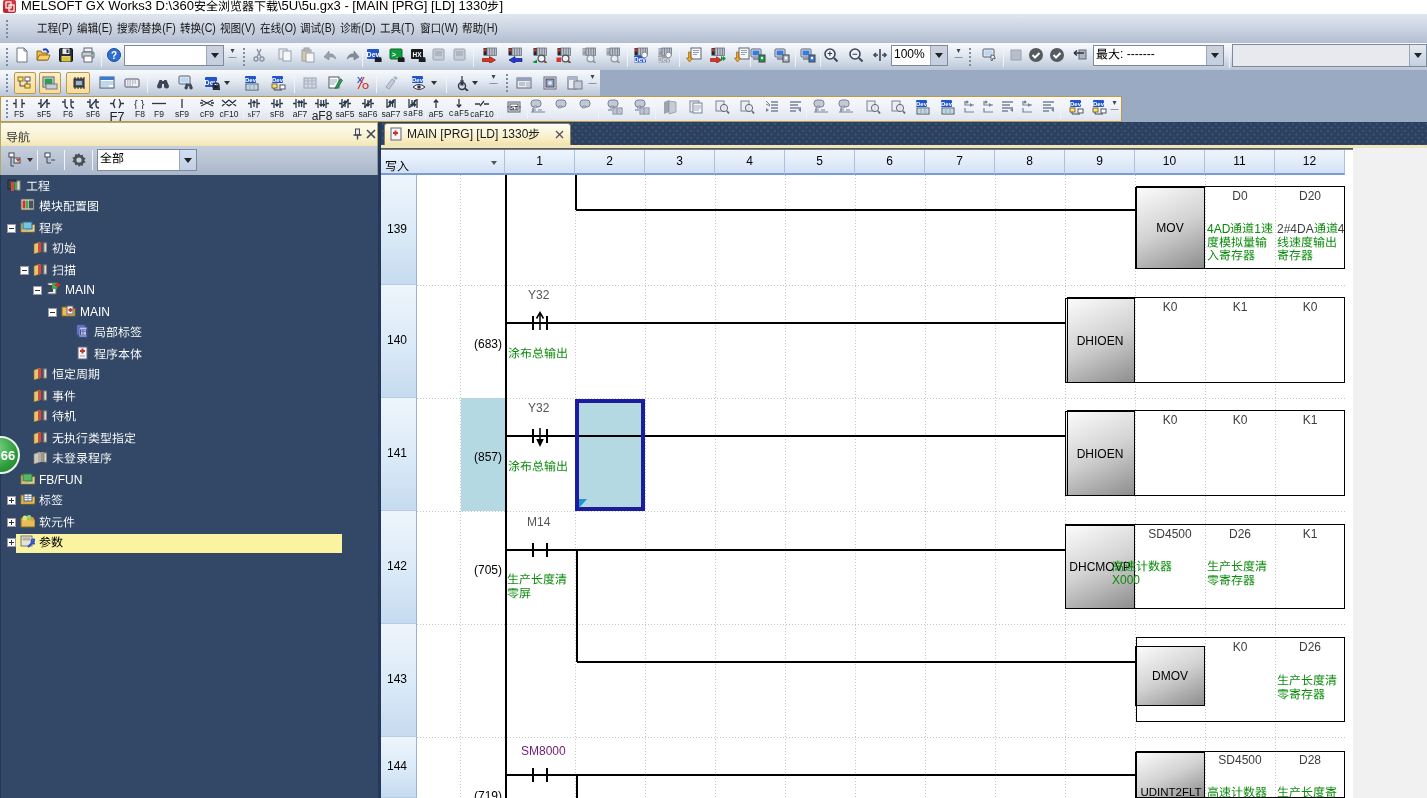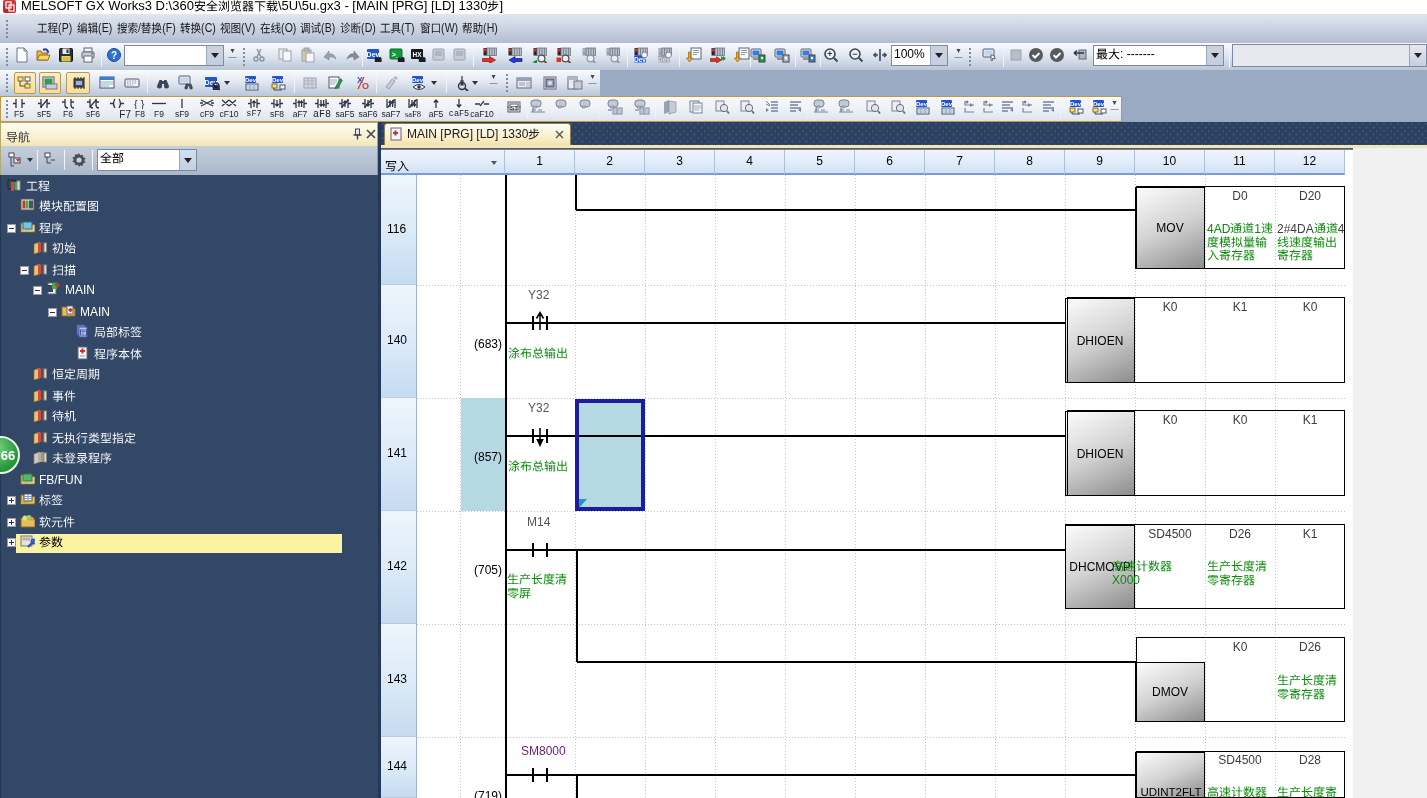--- a/index.html
+++ b/index.html
@@ -500,7 +500,7 @@
     <path d="M9 1q-3 4.5 0 9M13 1q3 4.5 0 9" stroke="#2c3848" stroke-width="1.3" fill="none"></path>
     <path d="M4 5.5h4M14 5.5h4" stroke="#2c3848" stroke-width="1.3" fill="none"></path>
   </svg>
-<div style="position:absolute;left:103px;top:109px;width:28px;text-align:right;font-size:10px;color:#222;font-family:'Liberation Sans'">F7</div>
+<div style="position:absolute;left:103px;top:109px;width:28px;text-align:center;font-size:13px;color:#222;font-family:'Liberation Sans'">F7</div>
 <svg style="position:absolute;left:129px;top:98px;" width="22" height="11" viewBox="0 0 22 11">
     <text x="5" y="10" font-size="11" fill="#2c3848" font-family="Liberation Sans" stroke="none">{ }</text>
   </svg>

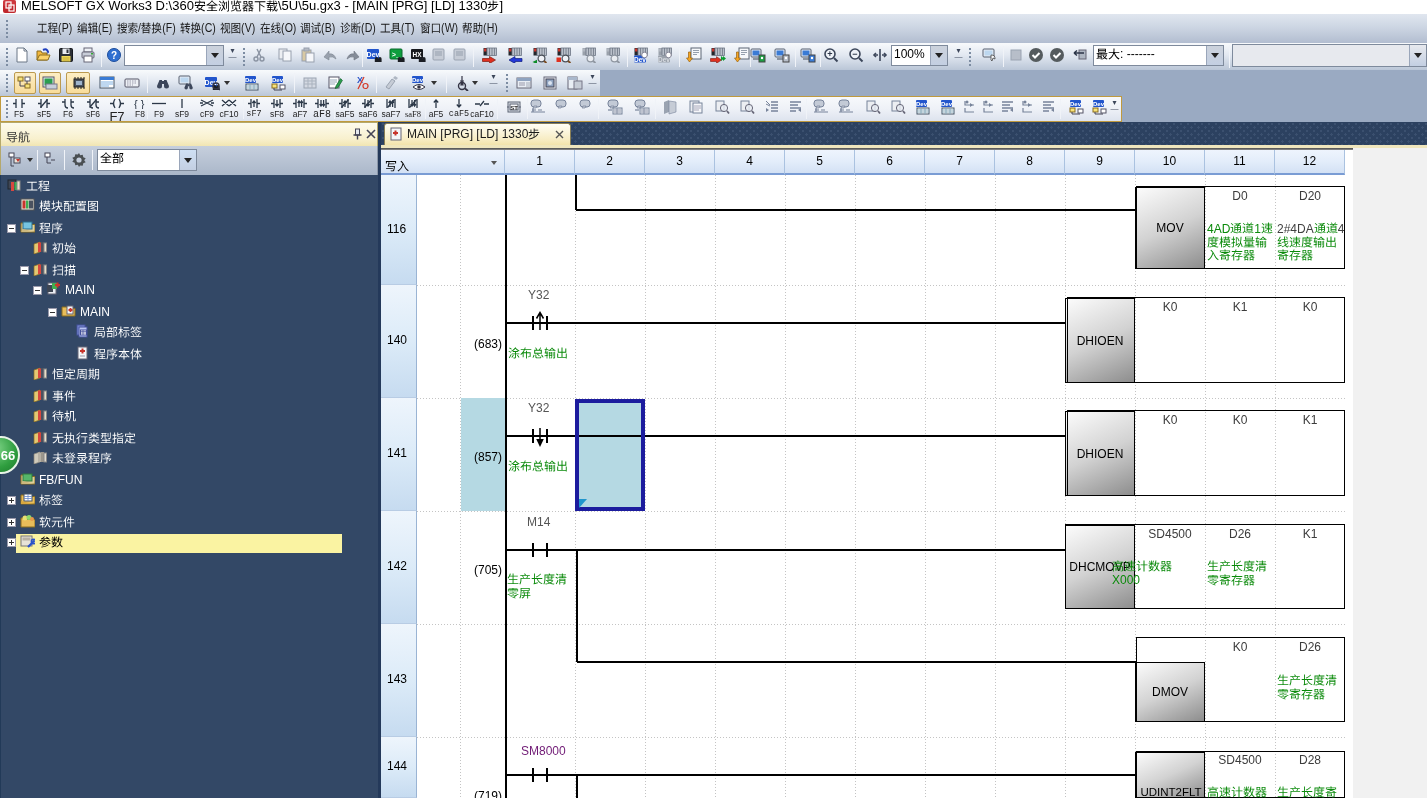--- a/index.html
+++ b/index.html
@@ -527,7 +527,7 @@
     <path d="M5 5.5h3M14 5.5h3" stroke="#2c3848" stroke-width="1.3" fill="none"></path>
     <path d="M11 9V3M9.3 5L11 3l1.7 2" stroke="#2c3848" stroke-width="1.3" fill="none"></path>
   </svg>
-<div style="position:absolute;left:240px;top:109px;width:28px;text-align:center;font-size:8.5px;color:#222;font-family:Liberation Mono, monospace">sF7</div>
+<div style="position:absolute;left:240px;top:109px;width:28px;text-align:center;font-size:8.5px;color:#222;font-family:Liberation Serif, serif">sF7</div>
 <svg style="position:absolute;left:266px;top:98px;" width="22" height="11" viewBox="0 0 22 11">
     <path d="M8 1v9M14 1v9" stroke="#2c3848" stroke-width="1.3" fill="none"></path>
     <path d="M5 5.5h3M14 5.5h3" stroke="#2c3848" stroke-width="1.3" fill="none"></path>

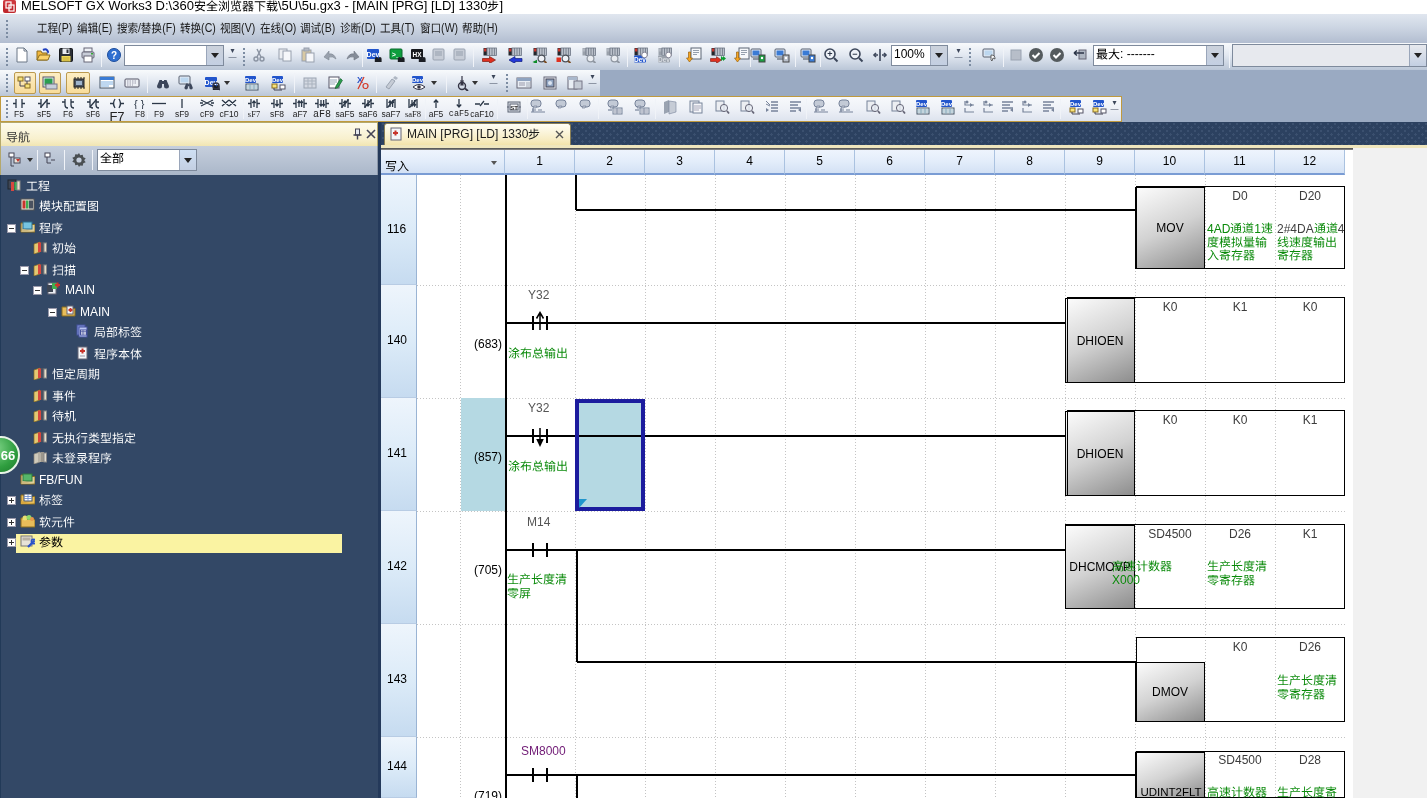--- a/index.html
+++ b/index.html
@@ -545,7 +545,7 @@
     <path d="M4 5.5h3M15 5.5h3" stroke="#2c3848" stroke-width="1.3" fill="none"></path>
     <path d="M10 2v6M8.6 6L10 8l1.4-2M12.6 2v6M11.2 6l1.4 2 1.4-2" stroke="#2c3848" stroke-width="1.3" fill="none"></path>
   </svg>
-<div style="position:absolute;left:308px;top:109px;width:28px;text-align:center;font-size:10px;color:#222;font-family:Liberation Mono, monospace">aF8</div>
+<div style="position:absolute;left:308px;top:109px;width:28px;text-align:center;font-size:12px;color:#222;font-family:Liberation Sans, sans-serif">aF8</div>
 <svg style="position:absolute;left:334px;top:98px;" width="22" height="11" viewBox="0 0 22 11">
     <path d="M8 1v9M14 1v9" stroke="#2c3848" stroke-width="1.3" fill="none"></path>
     <path d="M5 5.5h3M14 5.5h3" stroke="#2c3848" stroke-width="1.3" fill="none"></path>

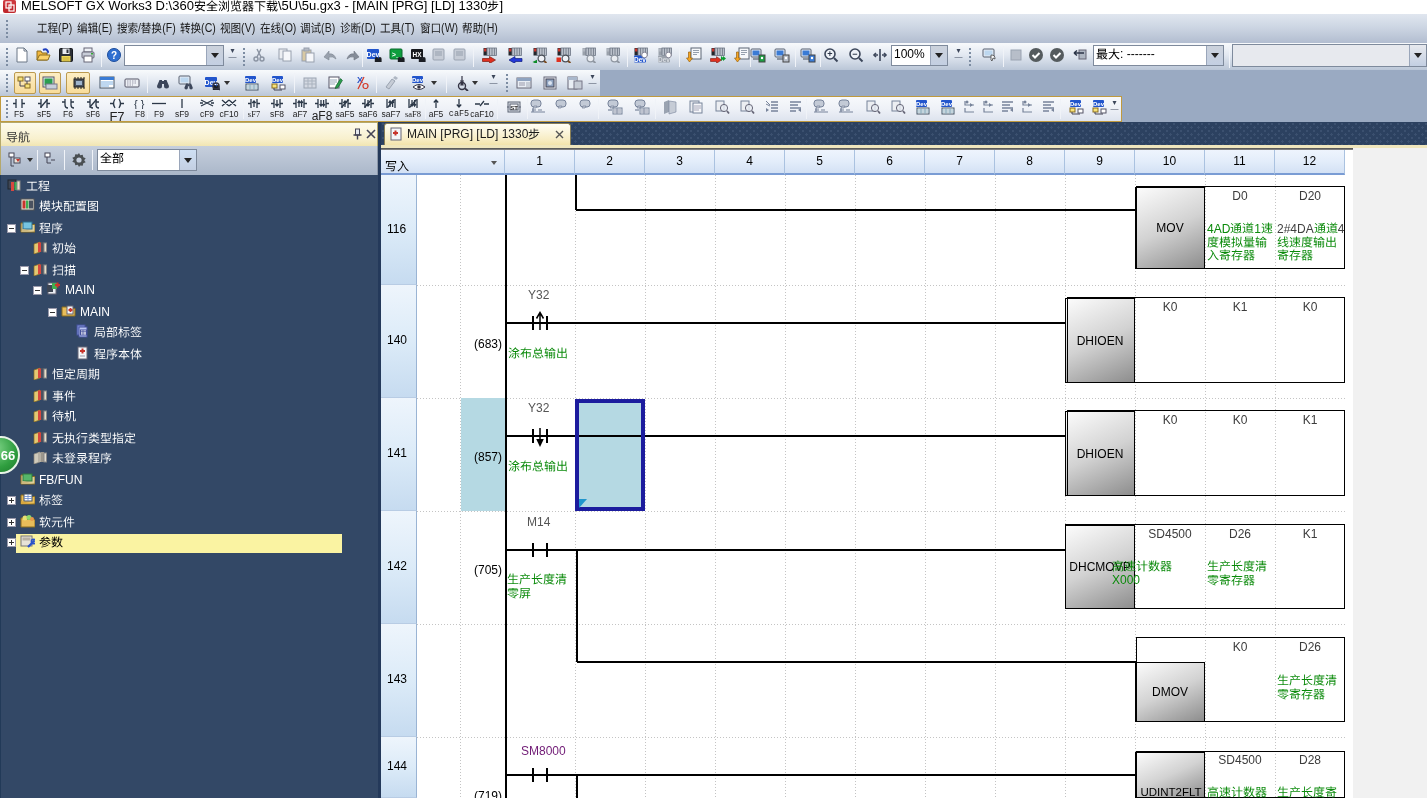--- a/index.html
+++ b/index.html
@@ -571,7 +571,7 @@
     <path d="M10 2v6M8.6 6L10 8l1.4-2M12.6 2v6M11.2 6l1.4 2 1.4-2" stroke="#2c3848" stroke-width="1.3" fill="none"></path>
     <path d="M7.5 9.5l7-8" stroke="#2c3848" stroke-width="1.3" fill="none"></path>
   </svg>
-<div style="position:absolute;left:399px;top:109px;width:28px;text-align:center;font-size:8.5px;color:#222;font-family:Liberation Serif, serif">saF8</div>
+<div style="position:absolute;left:399px;top:109px;width:28px;text-align:center;font-size:8.5px;color:#222;font-family:Liberation Mono, monospace">saF8</div>
 <svg style="position:absolute;left:425px;top:98px;" width="22" height="11" viewBox="0 0 22 11">
     <path d="M11 10V2M8.8 4.5L11 2l2.2 2.5" stroke="#2c3848" stroke-width="1.3" fill="none"></path>
   </svg>

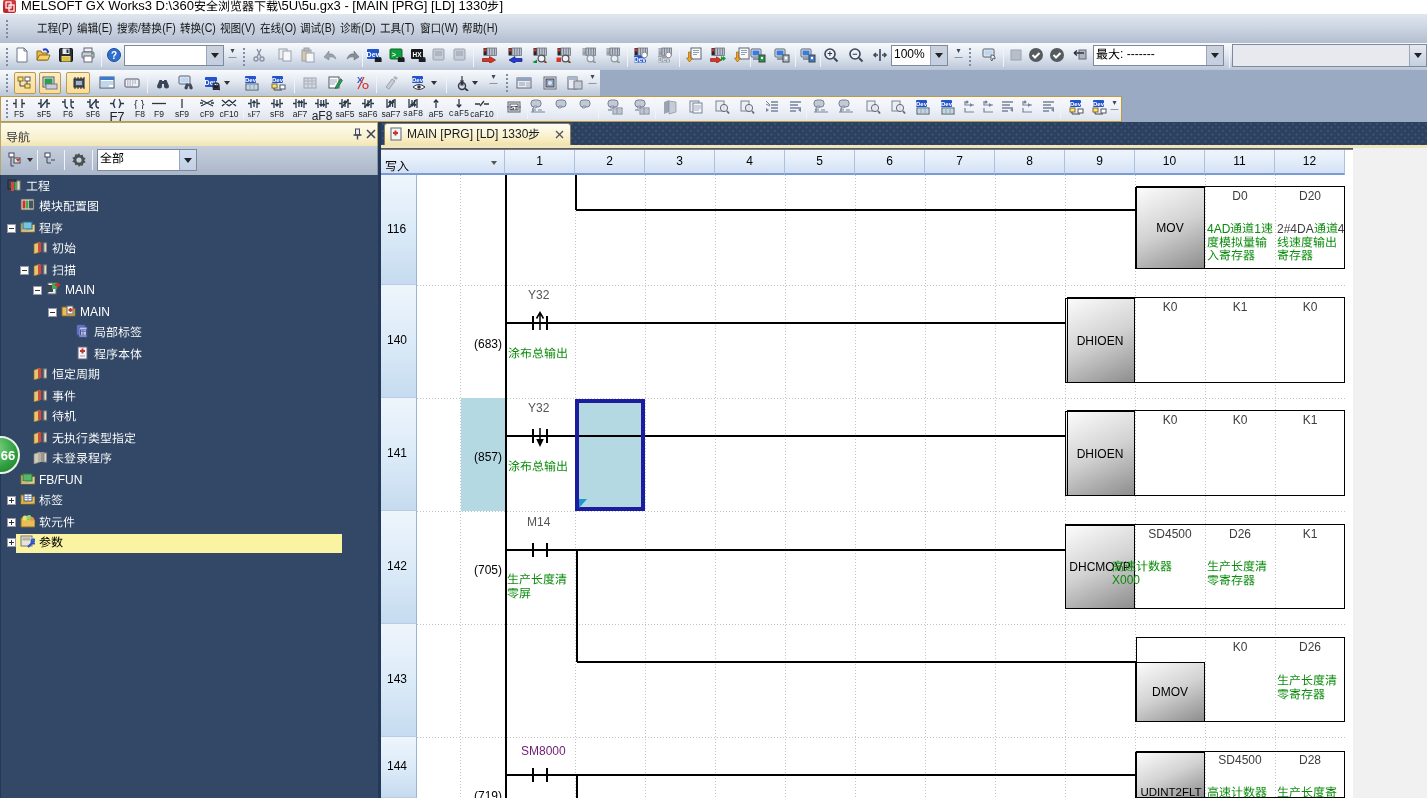--- a/index.html
+++ b/index.html
@@ -1060,7 +1060,7 @@
 <div style="position:absolute;left:1205px;top:150px;width:70px;height:25px;background:linear-gradient(#eef4fd,#e3edfa 50%,#d3e1f4);border-right:1px solid #aac2e0;border-bottom:2px solid #7a9cd4;font-size:12px;color:#000;text-align:center;line-height:23px">11</div>
 <div style="position:absolute;left:1275px;top:150px;width:70px;height:25px;background:linear-gradient(#eef4fd,#e3edfa 50%,#d3e1f4);border-right:1px solid #aac2e0;border-bottom:2px solid #7a9cd4;font-size:12px;color:#000;text-align:center;line-height:23px">12</div>
 <div style="position:absolute;left:381px;top:175px;width:36px;height:110px;background:linear-gradient(#eef5fc,#dcebf8 50%,#c6dbf0);border-right:1px solid #9ab4d4;border-bottom:1px solid #b8cce4;font-size:12px;color:#000">
-    <div style="position:absolute;left:6px;top:47px">116</div>
+    <div style="position:absolute;left:6px;top:47px">139</div>
   </div>
 <div style="position:absolute;left:381px;top:285px;width:36px;height:113px;background:linear-gradient(#eef5fc,#dcebf8 50%,#c6dbf0);border-right:1px solid #9ab4d4;border-bottom:1px solid #b8cce4;font-size:12px;color:#000">
     <div style="position:absolute;left:6px;top:48px">140</div>

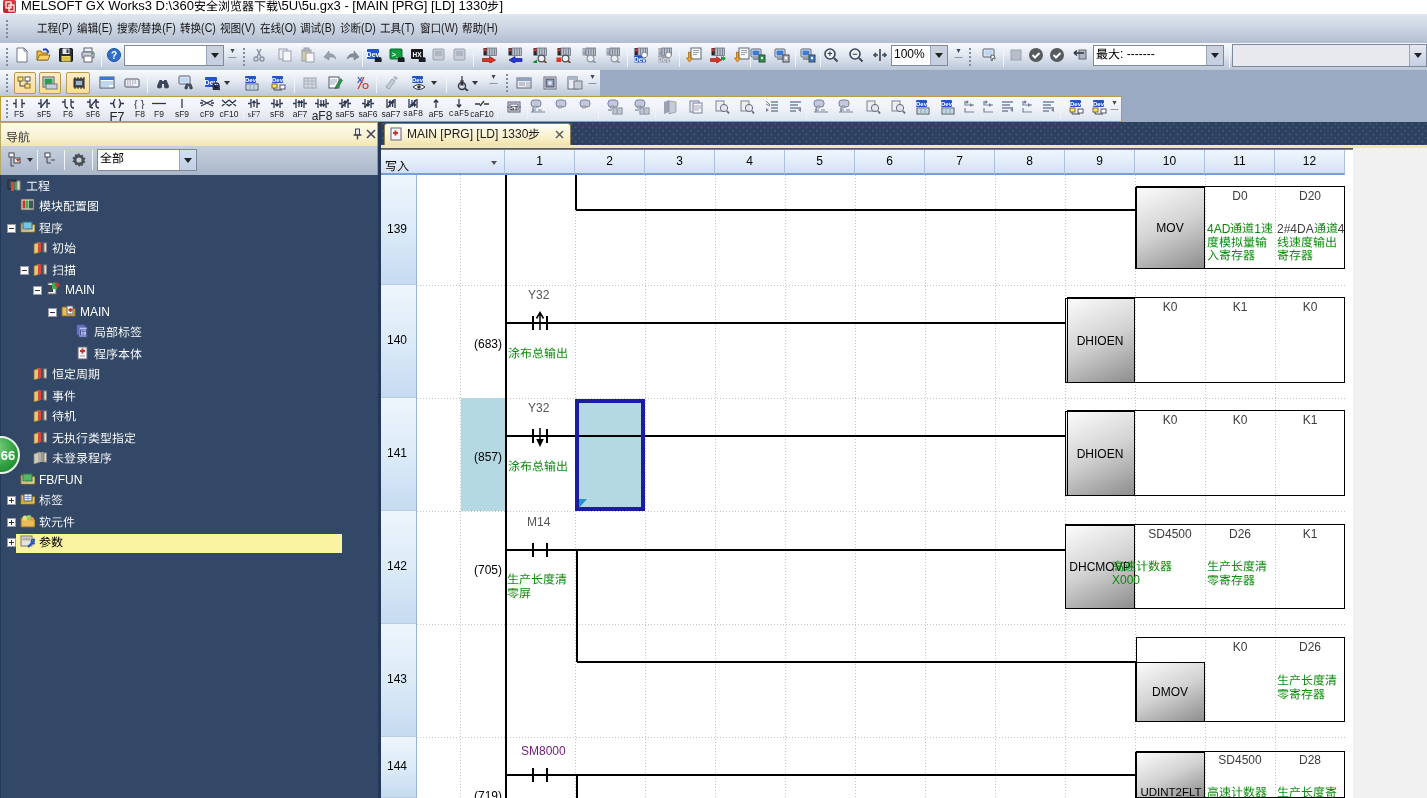--- a/index.html
+++ b/index.html
@@ -1257,7 +1257,7 @@
       </g>
     </svg></div>
 <div style="position:absolute;left:577px;top:661px;width:559px;height:2px;background:#000"></div>
-<div style="position:absolute;left:1135px;top:662px;width:70px;height:60px;background:linear-gradient(155deg,#fcfcfc,#d2d2d2 50%,#8d8d8d);border:1px solid #000;color:#000;font-size:12px;display:flex;align-items:center;justify-content:center">
+<div style="position:absolute;left:1135px;top:646px;width:70px;height:60px;background:linear-gradient(155deg,#fcfcfc,#d2d2d2 50%,#8d8d8d);border:1px solid #000;color:#000;font-size:12px;display:flex;align-items:center;justify-content:center">
     <span style="letter-spacing:0">DMOV</span>
   </div>
 <div style="position:absolute;left:1136px;top:637px;width:209px;height:85px;border:1px solid #000"></div>

